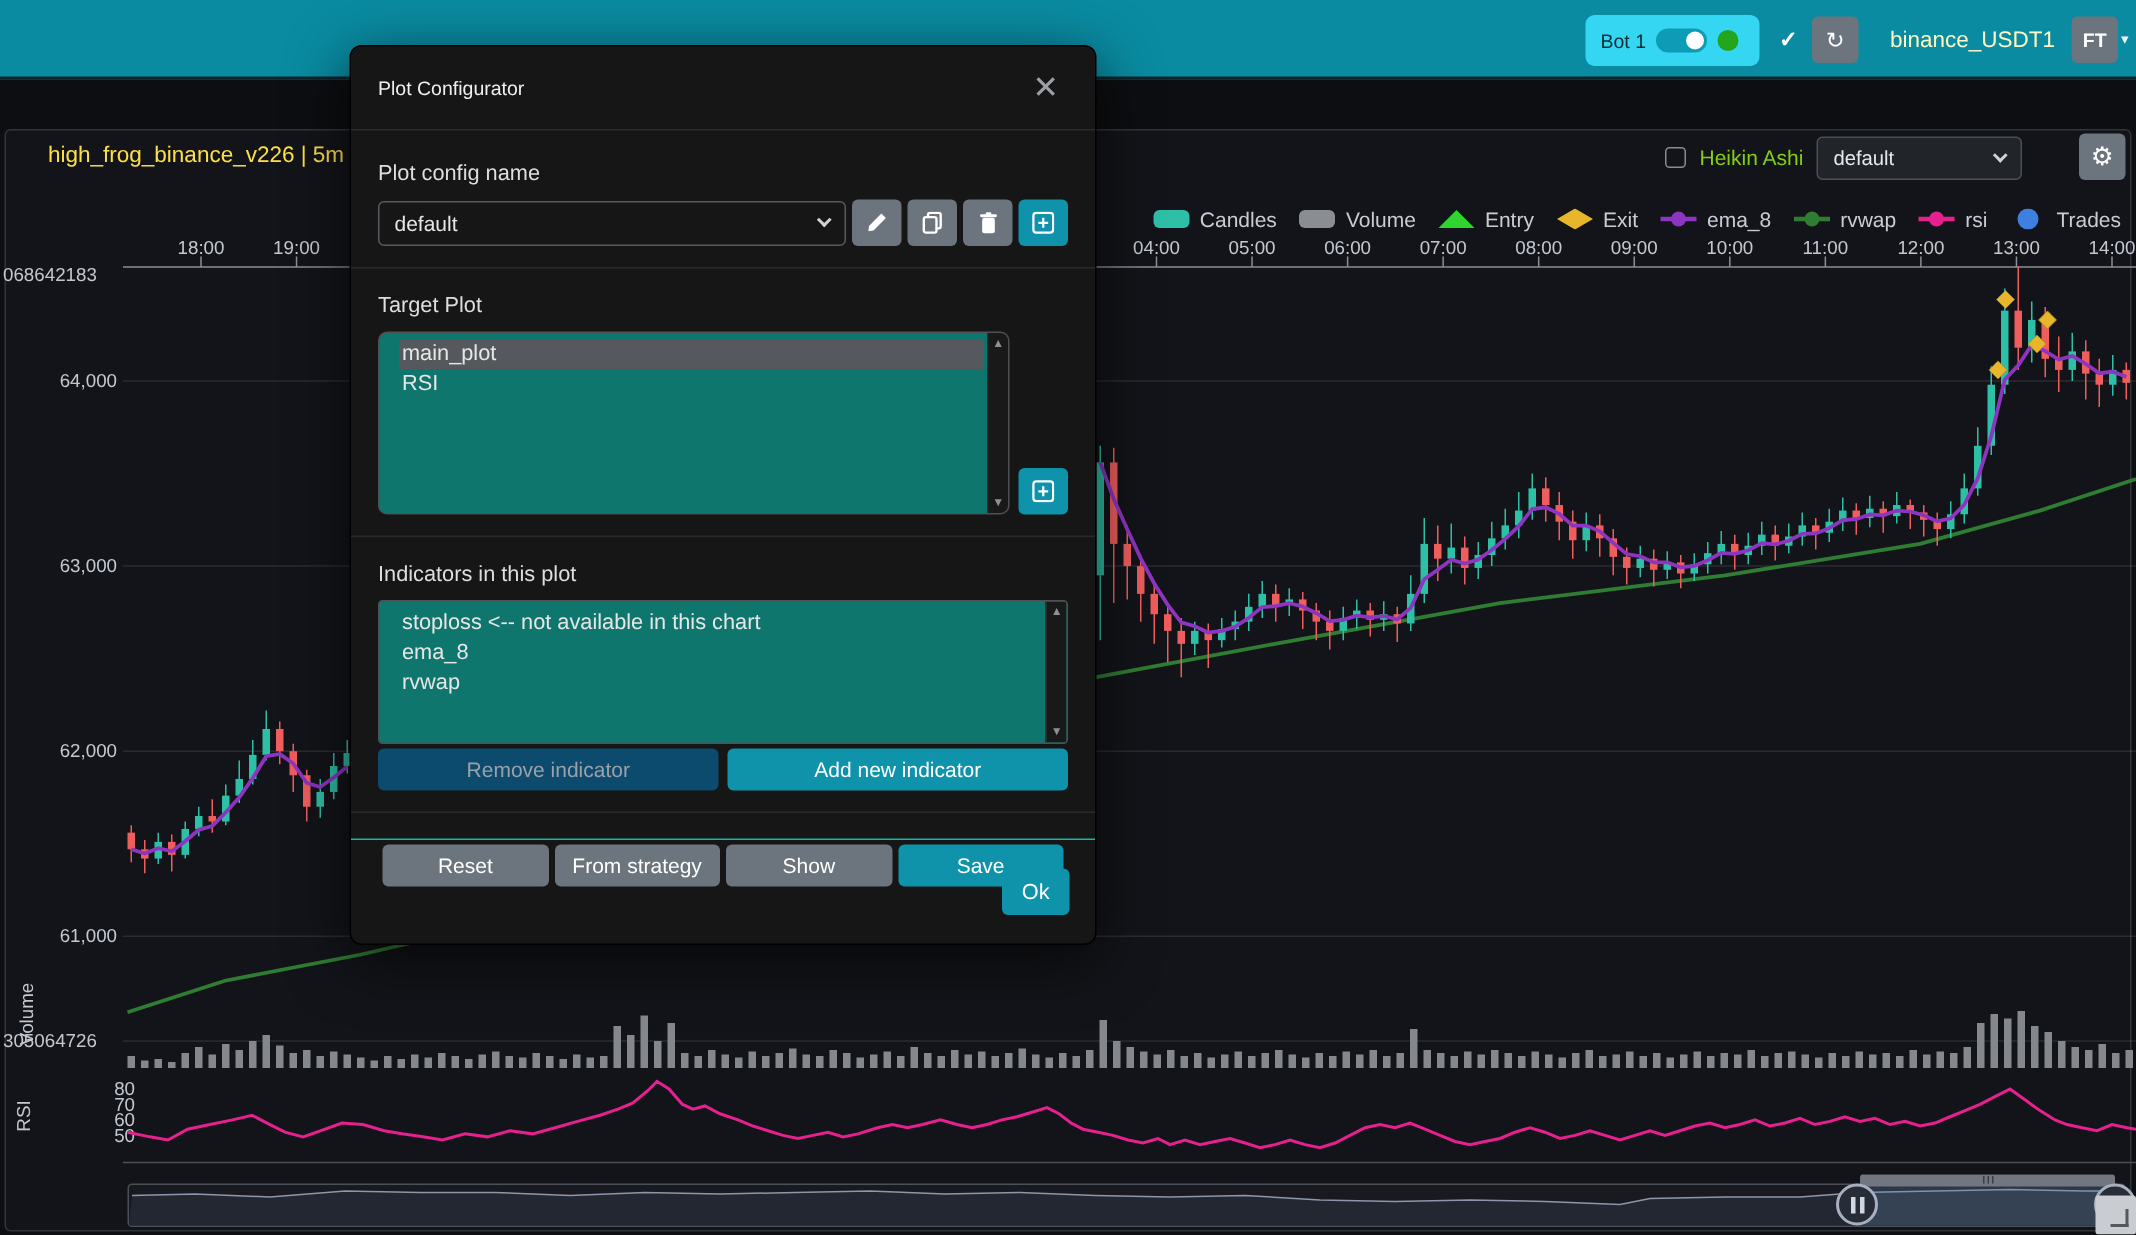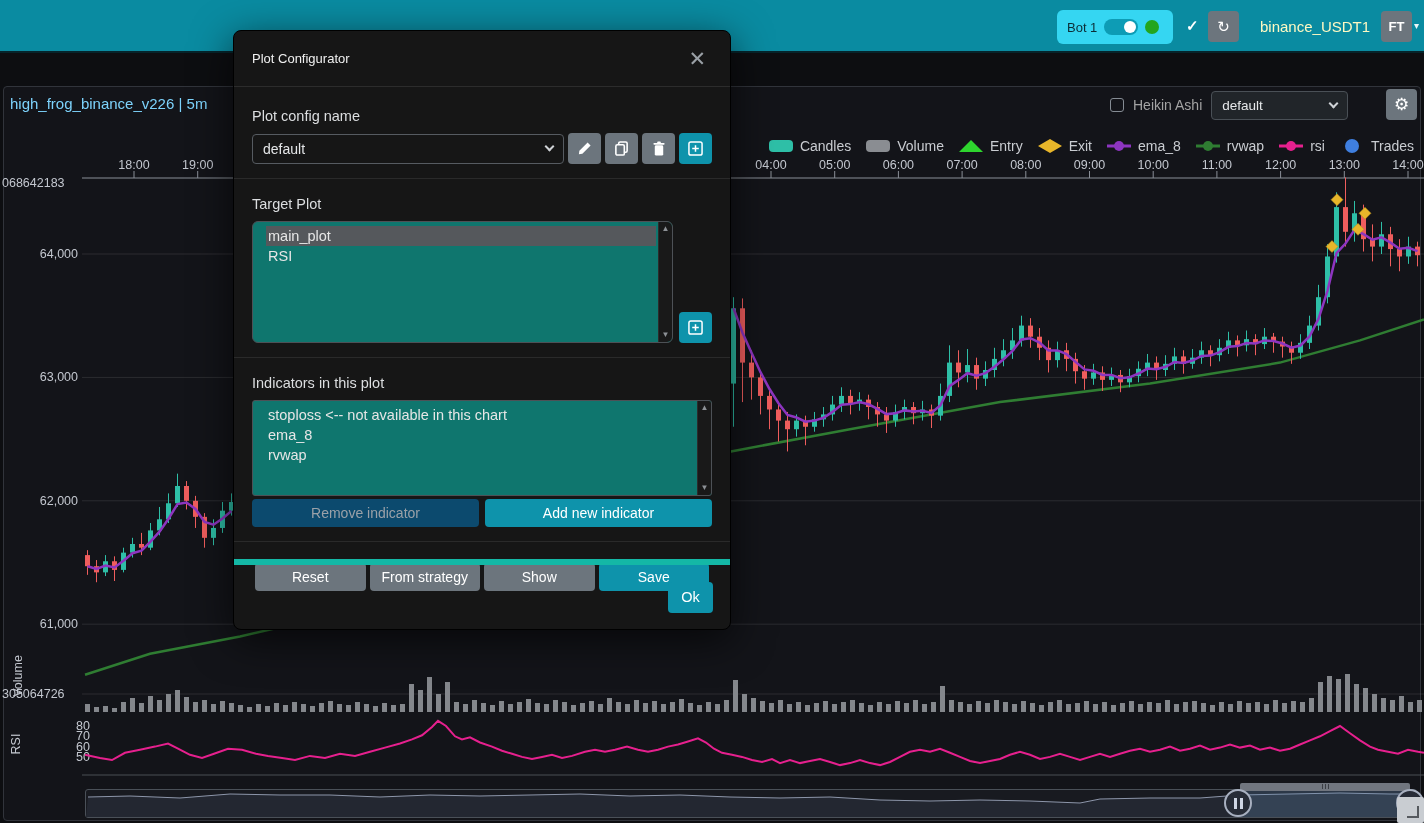--- a/index.html
+++ b/index.html
@@ -25,7 +25,7 @@
   
   .chart-card{position:absolute;left:3px;top:86px;width:1418px;height:735px;background:#131419;
     border:1px solid #31343b;border-radius:4px;z-index:1;}
-  .chart-title{position:absolute;left:10px;top:95px;font-size:15px;color:#7dd3fc;z-index:2;text-align:right;}
+  .chart-title{position:absolute;left:32px;top:95px;font-size:15px;color:#fde047;z-index:2;text-align:right;}
   .chart-controls{position:absolute;left:1110px;top:90px;height:30px;display:flex;align-items:center;gap:9px;z-index:3;}
   .ha-check{width:14px;height:14px;border:1px solid #858c94;border-radius:3px;background:transparent;cursor:pointer;}
   .ha-label{font-size:14px;color:#a3a3a3;}

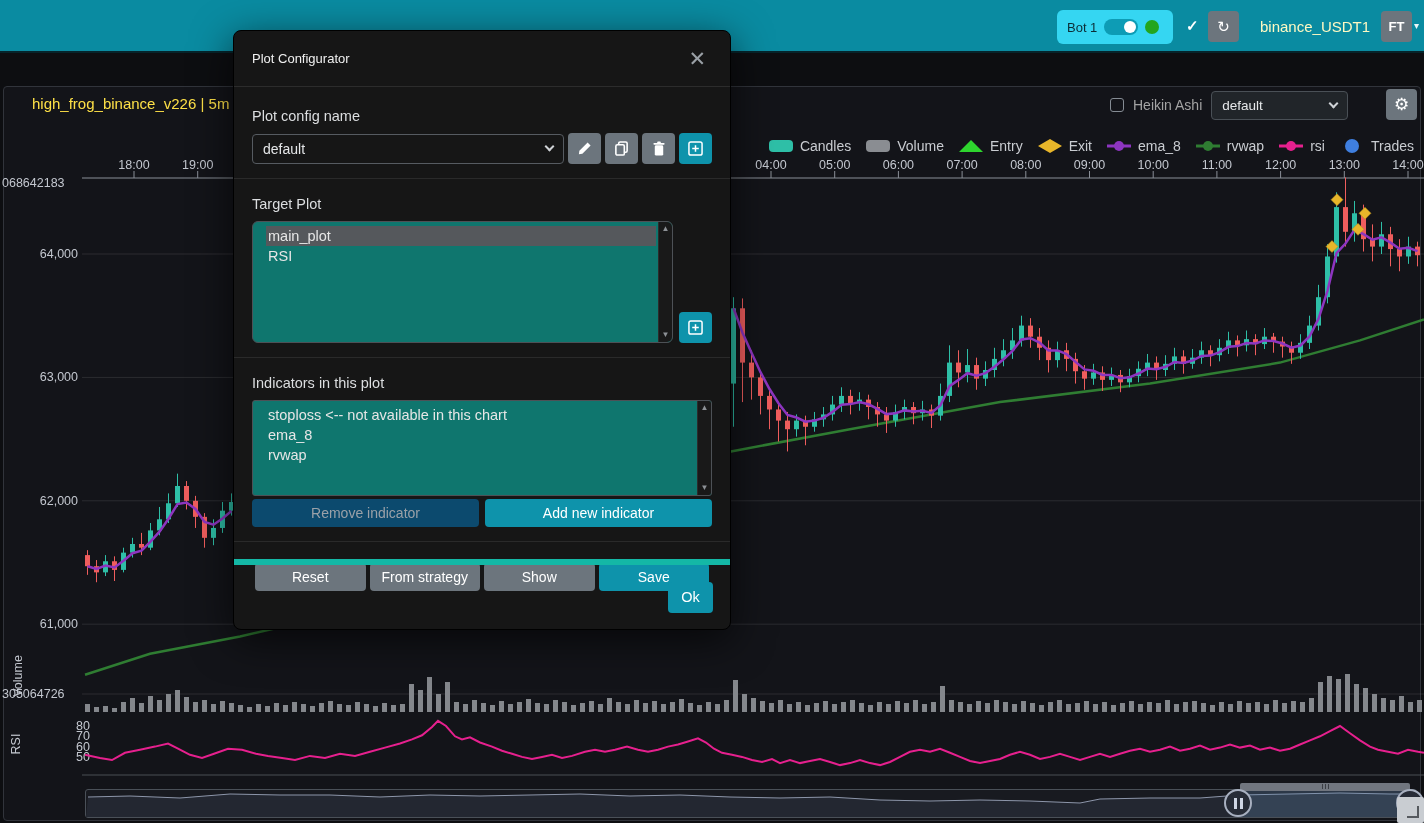--- a/index.html
+++ b/index.html
@@ -28,7 +28,7 @@
   .chart-title{position:absolute;left:32px;top:95px;font-size:15px;color:#fde047;z-index:2;text-align:right;}
   .chart-controls{position:absolute;left:1110px;top:90px;height:30px;display:flex;align-items:center;gap:9px;z-index:3;}
   .ha-check{width:14px;height:14px;border:1px solid #858c94;border-radius:3px;background:transparent;cursor:pointer;}
-  .ha-label{font-size:14px;color:#a3a3a3;}
+  .ha-label{font-size:14px;color:#84cc16;}
   .mini-select{width:137px;height:29px;background:#212529;border:1px solid #4a5056;border-radius:4px;
     color:#e6e8ea;font-size:13.5px;display:flex;align-items:center;justify-content:space-between;
     padding:0 10px;cursor:pointer;}

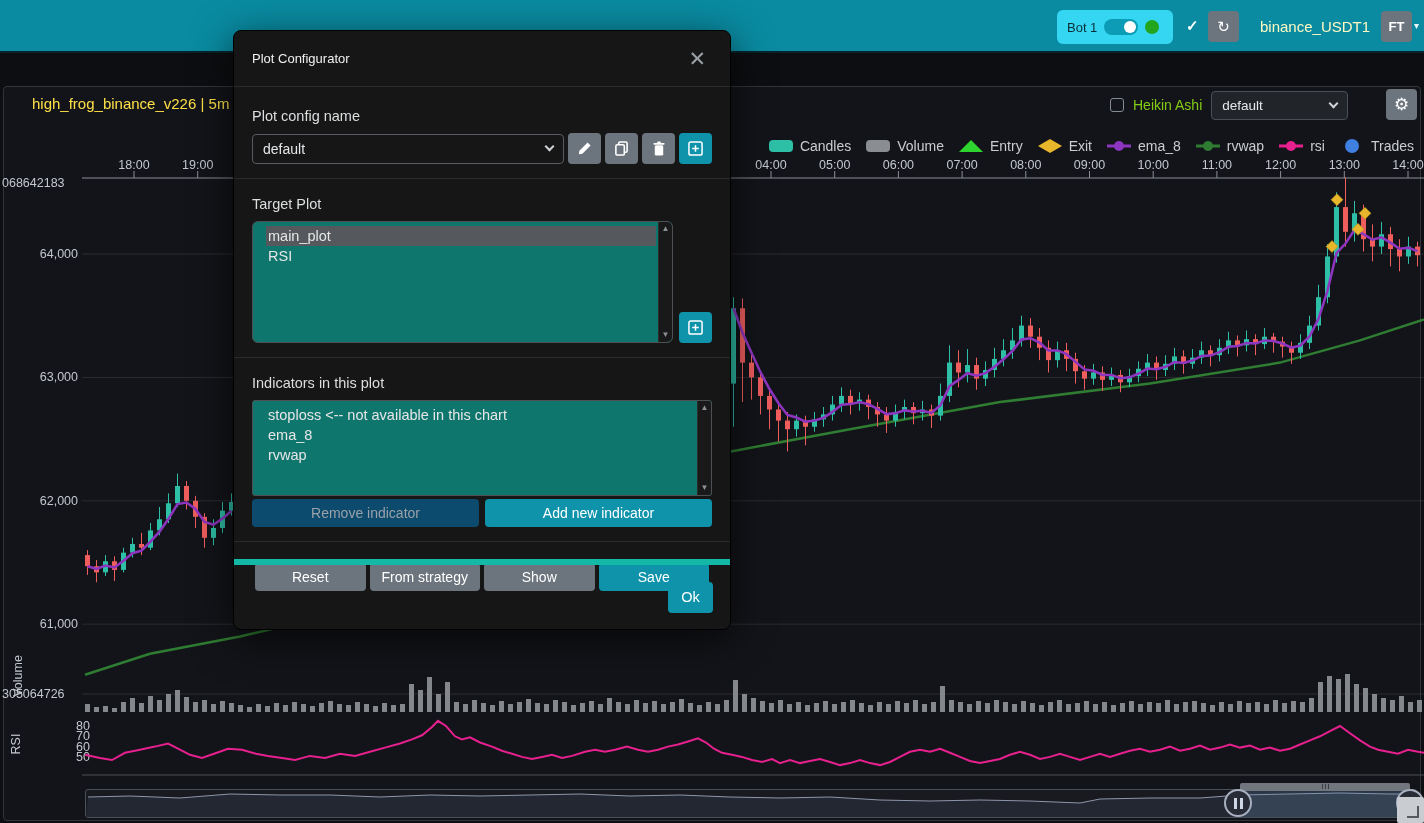--- a/index.html
+++ b/index.html
@@ -91,7 +91,7 @@
   .btn.disabled{background:#0c4a6e;color:#9aa1a8;cursor:default;}
   .action-row{display:flex;gap:4px;margin-top:5px;padding:16px 3px;}
   .action-row .btn{flex:1;}
-  .modal-footer{position:absolute;left:0;right:0;bottom:0;height:70px;border-top:6px solid #14b8a6;
+  .modal-footer{position:absolute;left:0;right:0;bottom:0;height:70px;border-top:1px solid #14b8a6;
     display:flex;align-items:center;justify-content:flex-end;padding:0 17px;}
   .ok-btn{width:45px;height:31px;font-size:14.5px;}
 </style>

